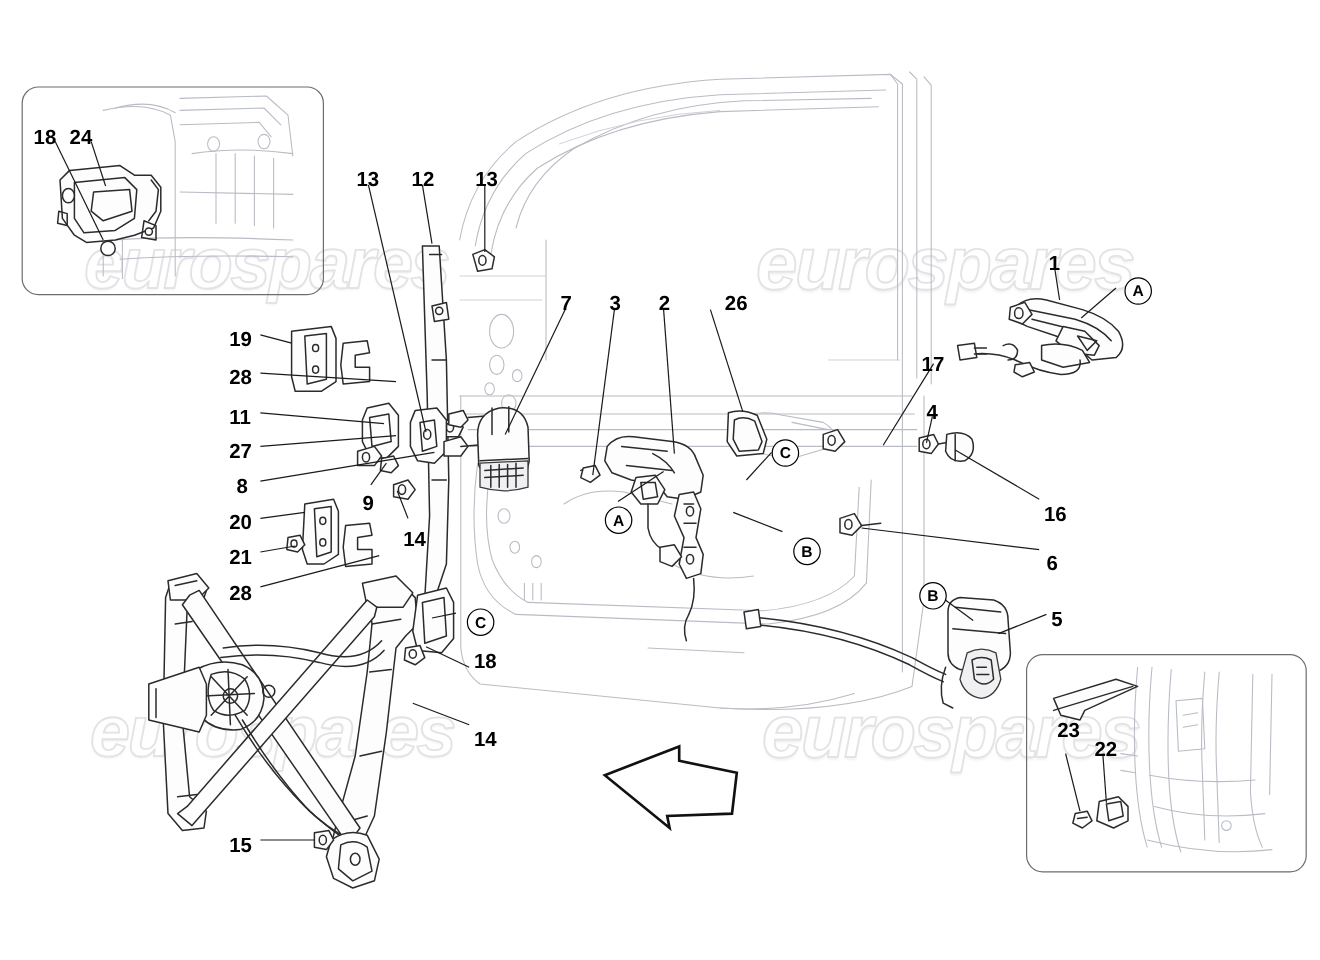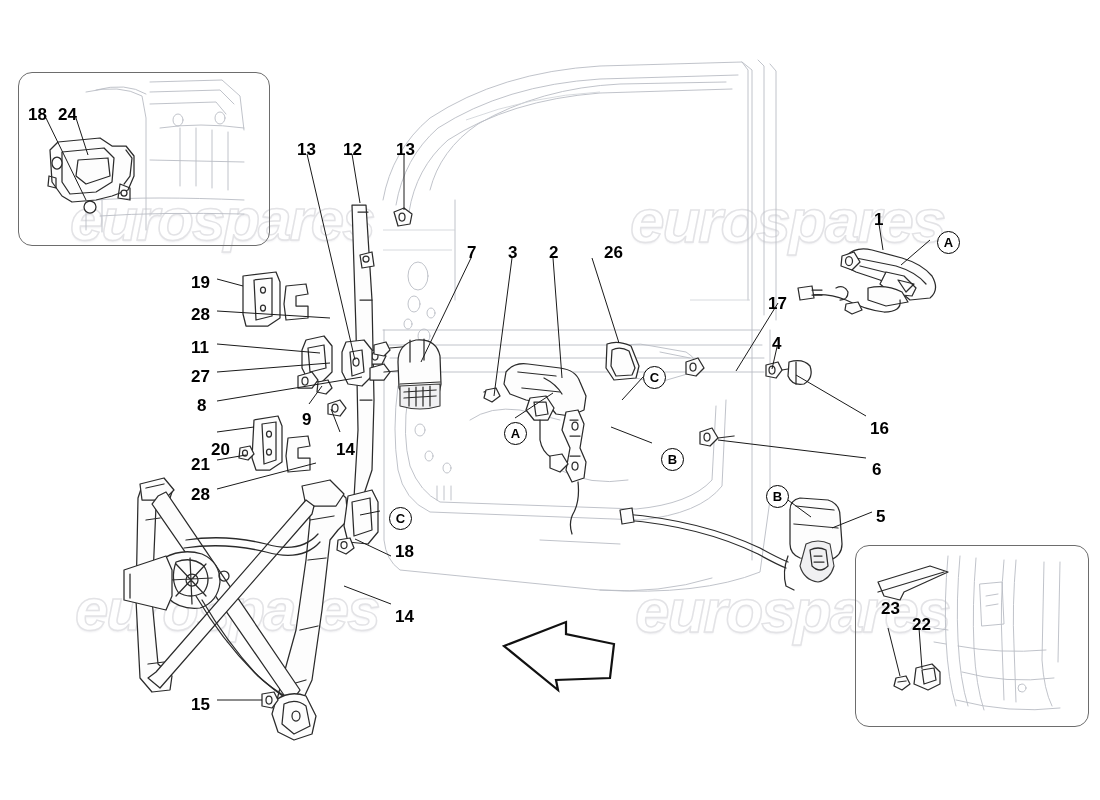--- a/index.html
+++ b/index.html
@@ -436,7 +436,7 @@
       <div class="lbl" style="left: 197px; top: 397px;">8</div>
       <div class="lbl" style="left: 302px; top: 411px;">9</div>
       <div class="lbl" style="left: 870px; top: 420px;">16</div>
-      <div class="lbl" style="left: 191px; top: 441px; margin-left: 20px;">20</div>
+      <div class="lbl" style="left: 191px; top: 427px;">20</div>
       <div class="lbl" style="left: 336px; top: 441px;">14</div>
       <div class="lbl" style="left: 191px; top: 456px;">21</div>
       <div class="lbl" style="left: 872px; top: 461px;">6</div>

